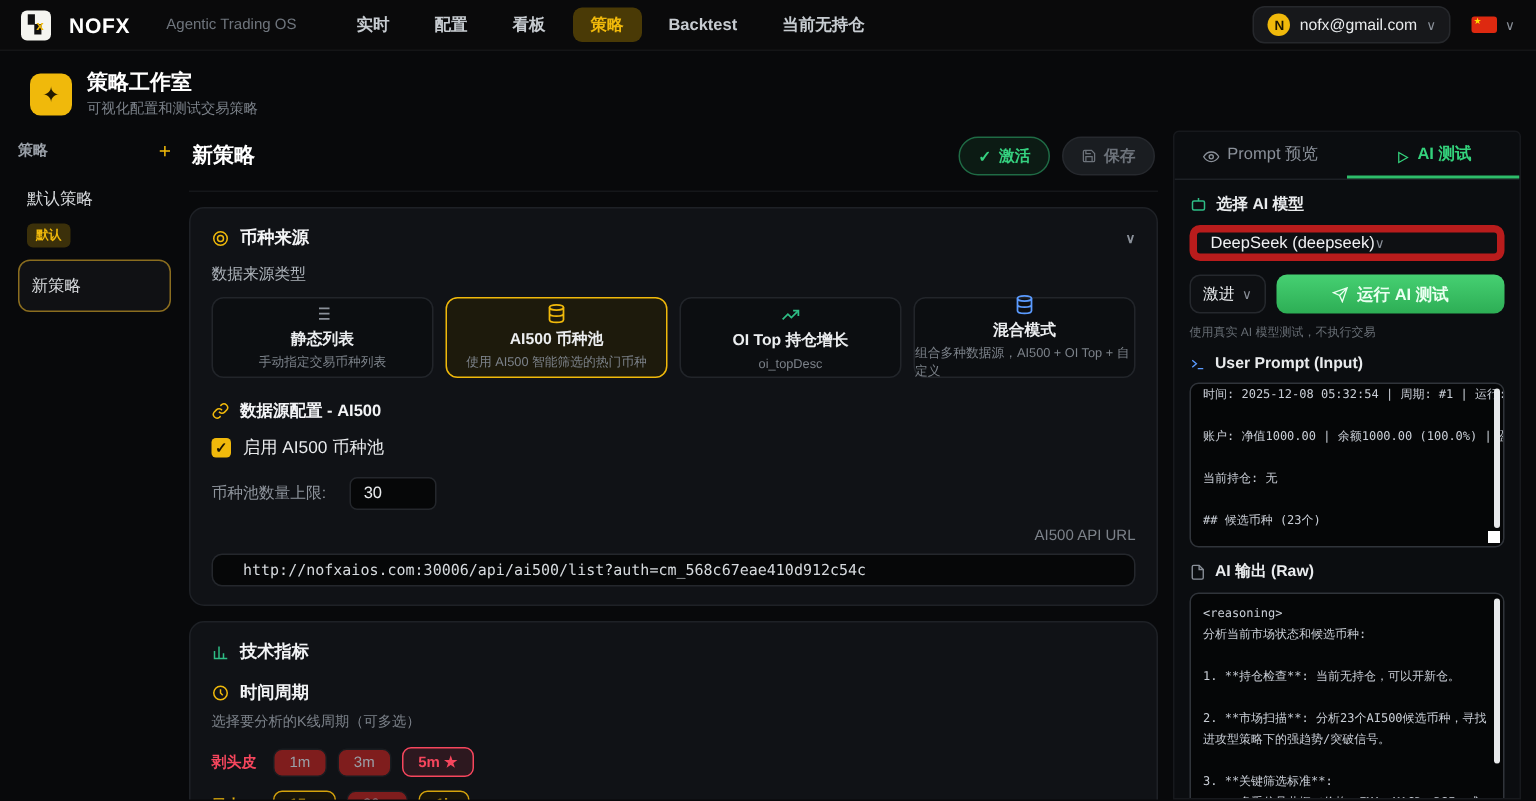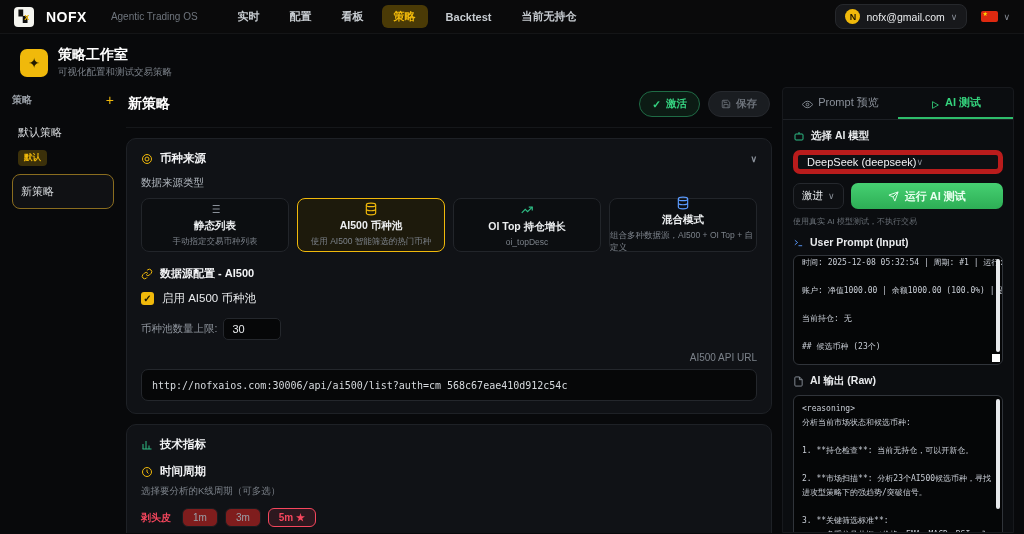--- a/index.html
+++ b/index.html
@@ -64,7 +64,7 @@
   .check-row { display:flex; align-items:center; gap:8px; margin-bottom:12px; cursor:pointer; }
   .checkbox { width:13px; height:13px; background:#f0b90b; border-radius:3px; color:#1b1400; font-size:10px; font-weight:bold; display:flex; align-items:center; justify-content:center; }
   .check-label { font-size:11.5px; color:#e9ebed; }
-  .inline-row { display:flex; align-items:center; gap:6px; margin-bottom:12px; }
+  .inline-row { display:flex; align-items:center; gap:16px; margin-bottom:12px; }
   .field-label { font-size:10.5px; color:#8f959d; }
   .num-input { width:58px; height:22px; background:#060708; border:1px solid #24272c; border-radius:5px; color:#e9ebed; font-size:11px; padding:0 8px; font-family:"Liberation Sans",sans-serif; }
   .url-label { font-size:10px; color:#7c828a; margin-bottom:6px;text-align:right; }

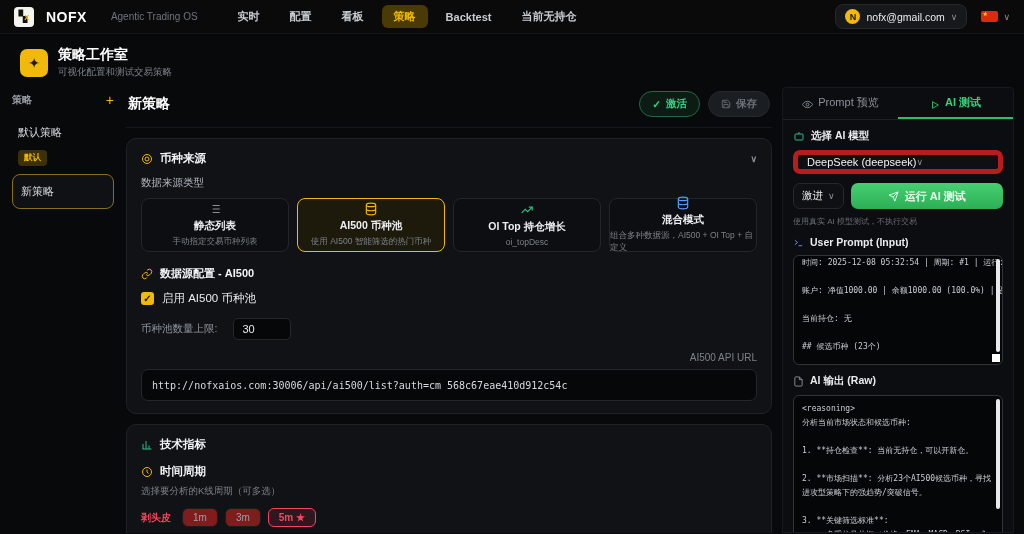--- a/index.html
+++ b/index.html
@@ -68,7 +68,7 @@
   .field-label { font-size:10.5px; color:#8f959d; }
   .num-input { width:58px; height:22px; background:#060708; border:1px solid #24272c; border-radius:5px; color:#e9ebed; font-size:11px; padding:0 8px; font-family:"Liberation Sans",sans-serif; }
   .url-label { font-size:10px; color:#7c828a; margin-bottom:6px;text-align:right; }
-  .url-input { width:100%; height:32px; background:#060708; border:1px solid #24272c; border-radius:7px; color:#d6dade; font-size:10px; padding:0 10px; font-family:"DejaVu Sans Mono",monospace; }
+  .url-input { width:100%; height:22px; background:#060708; border:1px solid #24272c; border-radius:7px; color:#d6dade; font-size:10px; padding:0 20px; font-family:"DejaVu Sans Mono",monospace; }
 
   .tf-block-title { display:flex; align-items:center; gap:7px; font-size:11.5px; font-weight:bold; color:#f3f4f6; margin:12px 0 6px 0; }
   .hint { font-size:9.5px; color:#7c828a; margin-bottom:10px; }

